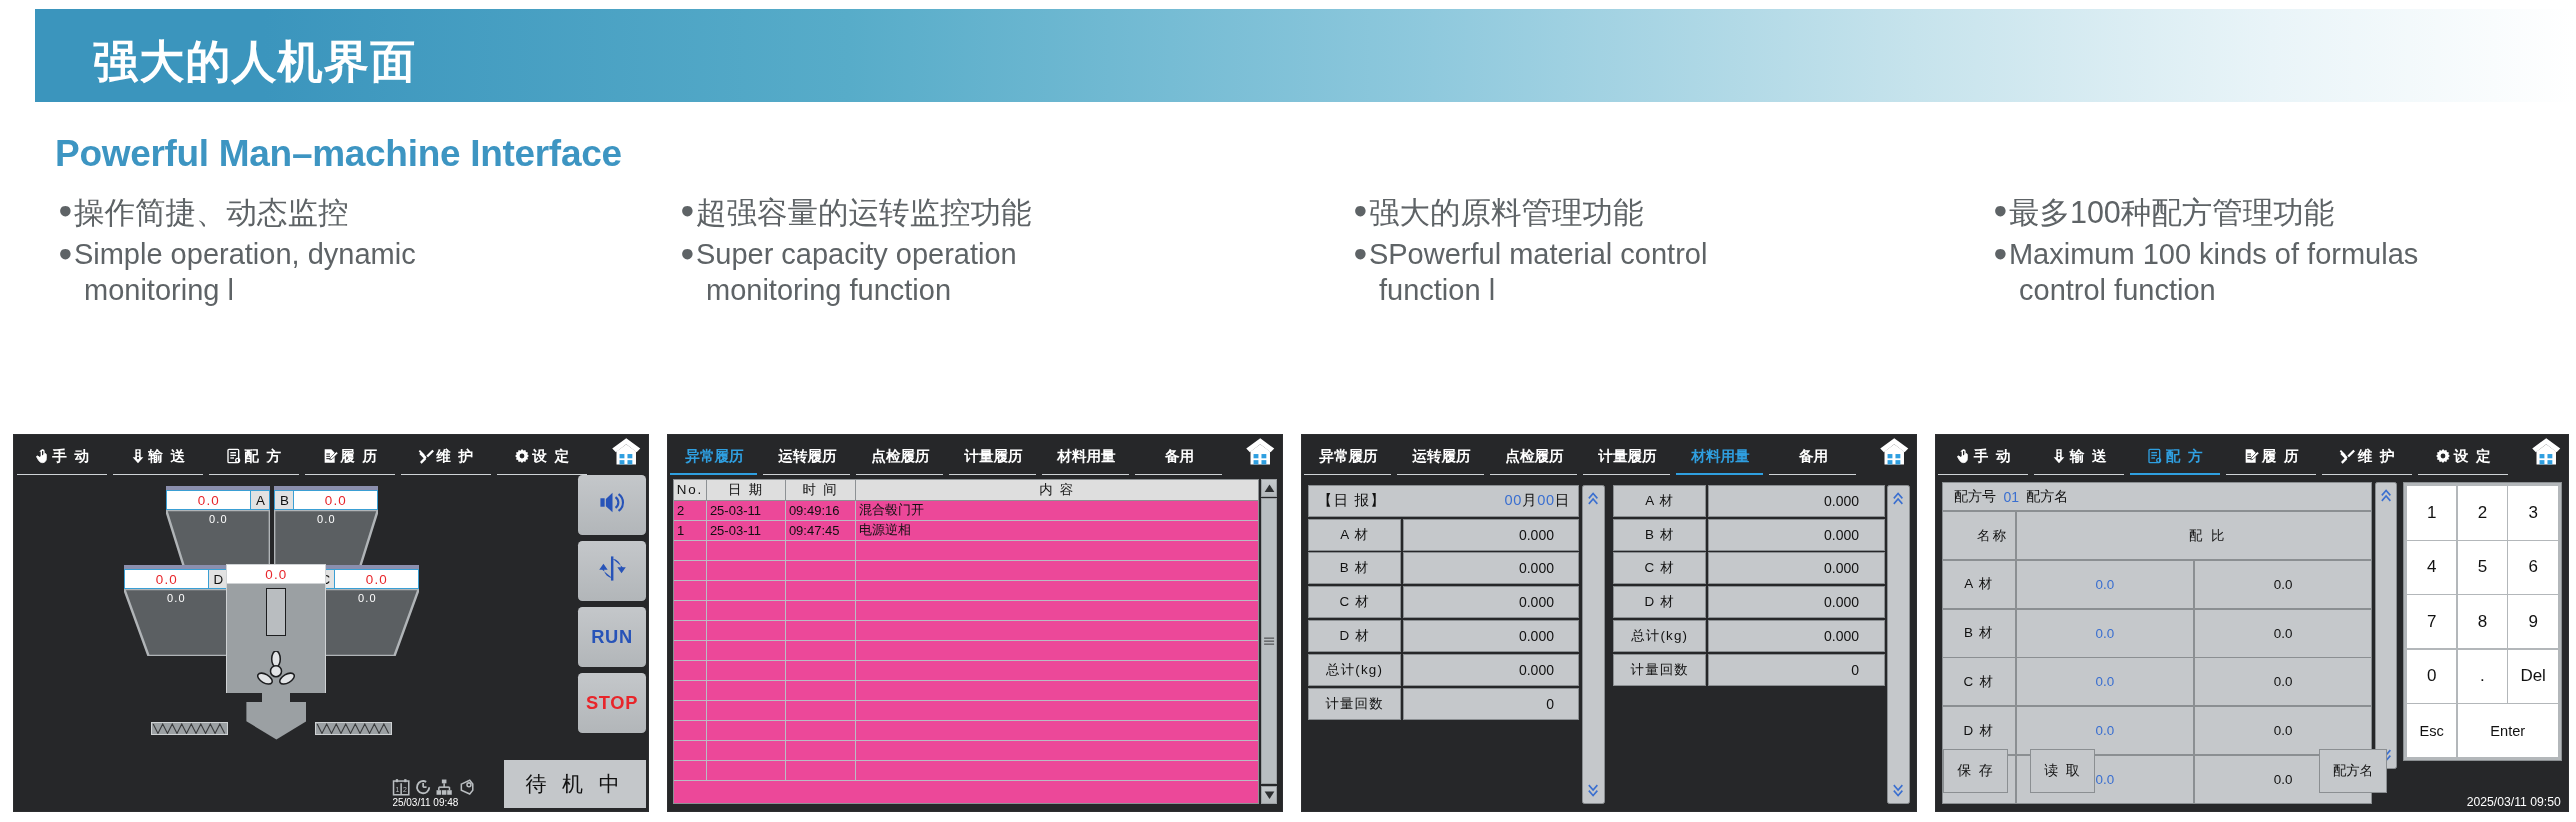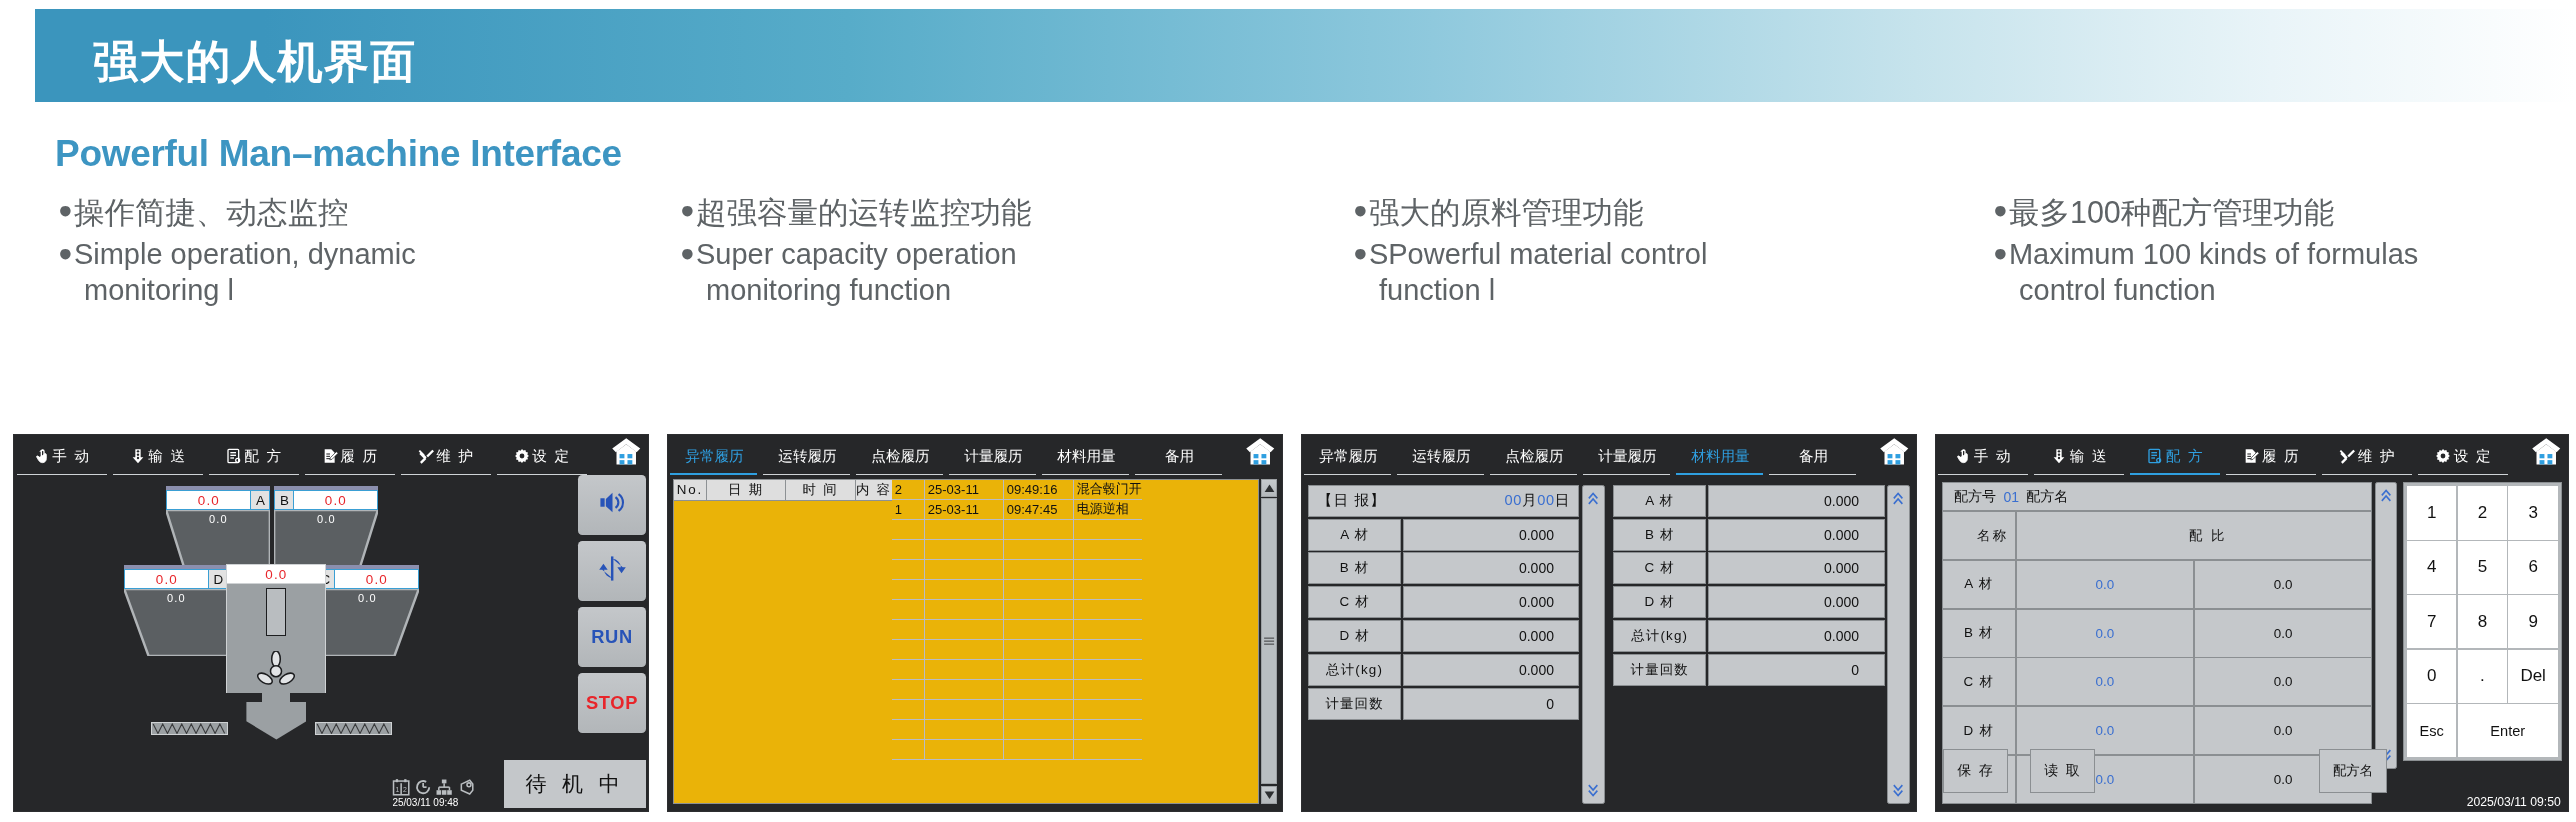--- a/index.html
+++ b/index.html
@@ -56,7 +56,7 @@
   .panel.p4 { left: 1935px; width: 634px; }
 
   
-  .navbar { position: relative; height: 40px; display: flex; align-items: flex-start; padding: 2.4px 0 0 0; }
+  .navbar { position: relative; height: 40px; display: flex; align-items: flex-start; padding: 2.4px 0 0 0; font-weight: bold; }
   .nav-item {
     position: relative; display: flex; align-items: center; justify-content: center;
     gap: 2.4px; height: 38px; color: #ffffff; font-size: 14.6px; white-space: nowrap;

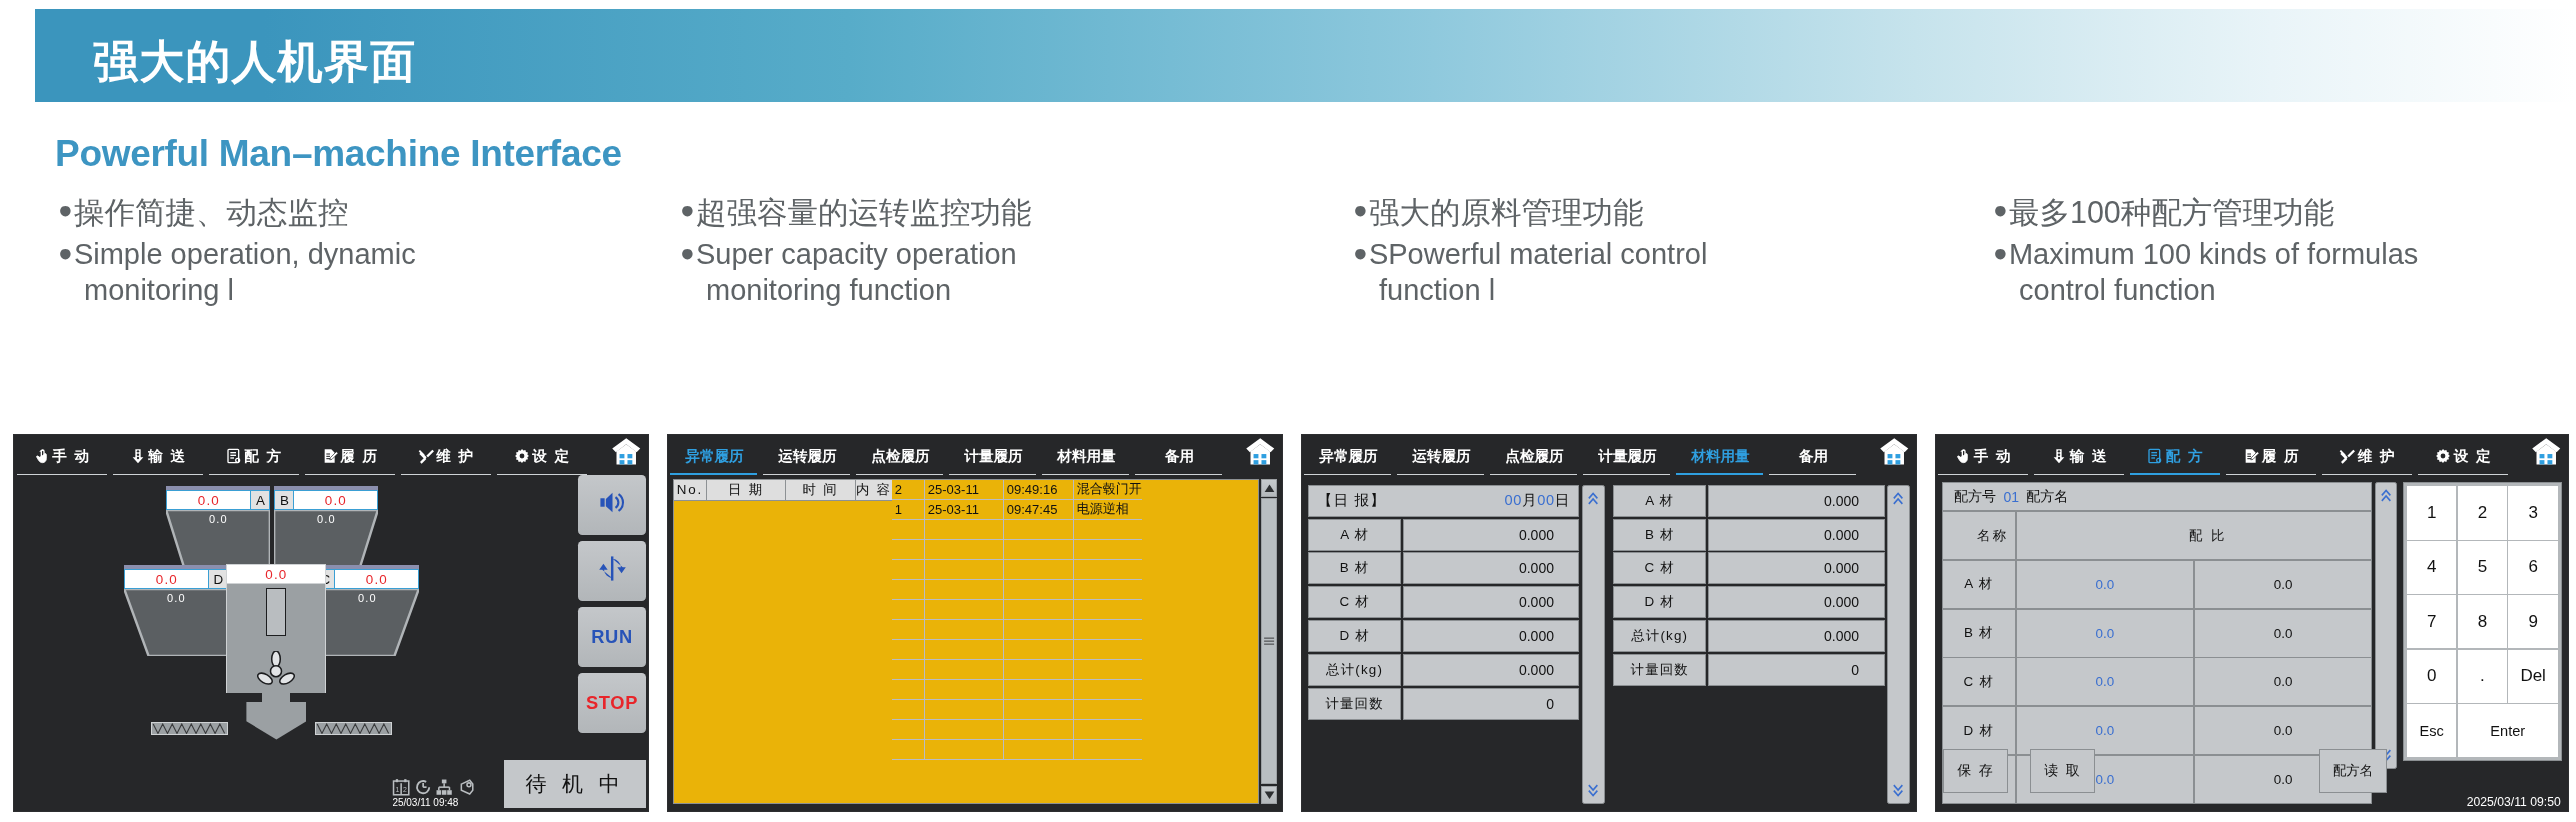--- a/index.html
+++ b/index.html
@@ -148,7 +148,7 @@
   
   .p2-body { position:relative; height:335px; padding: 3.7px 4.9px 6.1px 4.9px; display:flex; }
   .p2-table {
-    flex: 1 1 auto; background:#eab308; border:1.2px solid #8d9194; display:flex; flex-direction:row;
+    flex: 1 1 auto; background:#ec4899; border:1.2px solid #8d9194; display:flex; flex-direction:column;
     overflow:hidden;
   }
   .p2-table .thead { display:flex; background:#dedede; height: 21.3px; border-bottom:0.6px solid #8d9194; }

